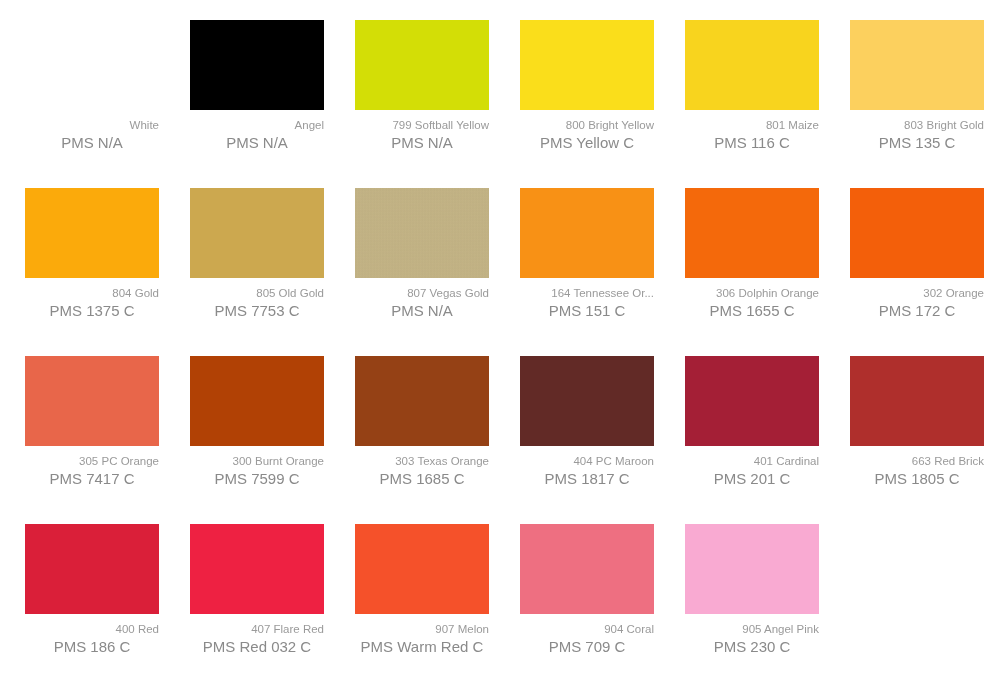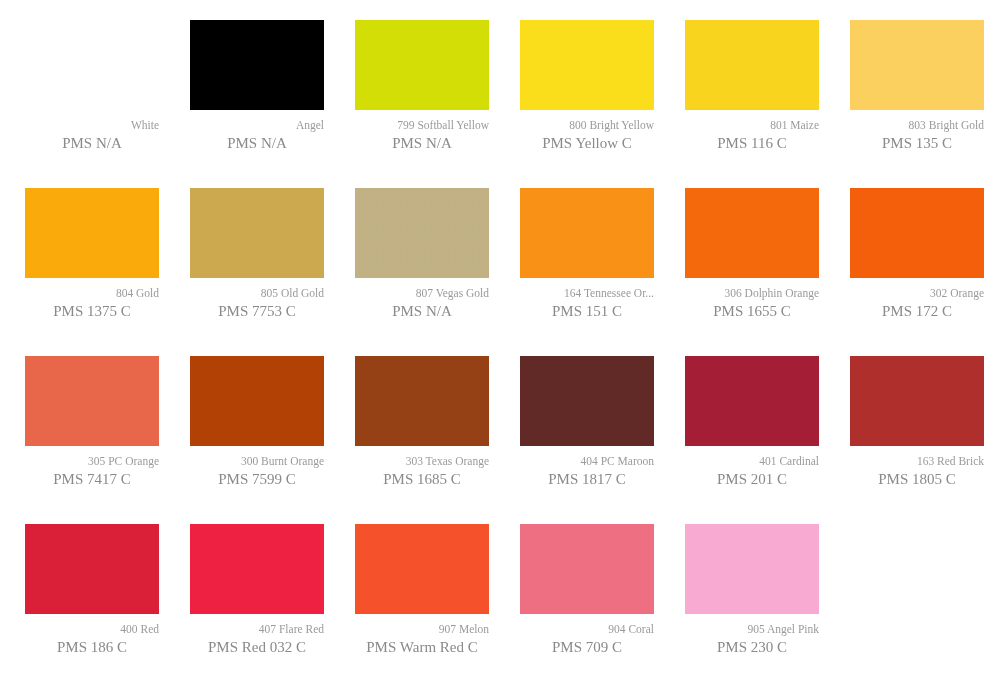--- a/index.html
+++ b/index.html
@@ -29,7 +29,6 @@
   .swatch-cell {
     width: 165px;
     position: relative;
-    font-family: Liberation Serif, serif;
   }
 
   .swatch-chip {

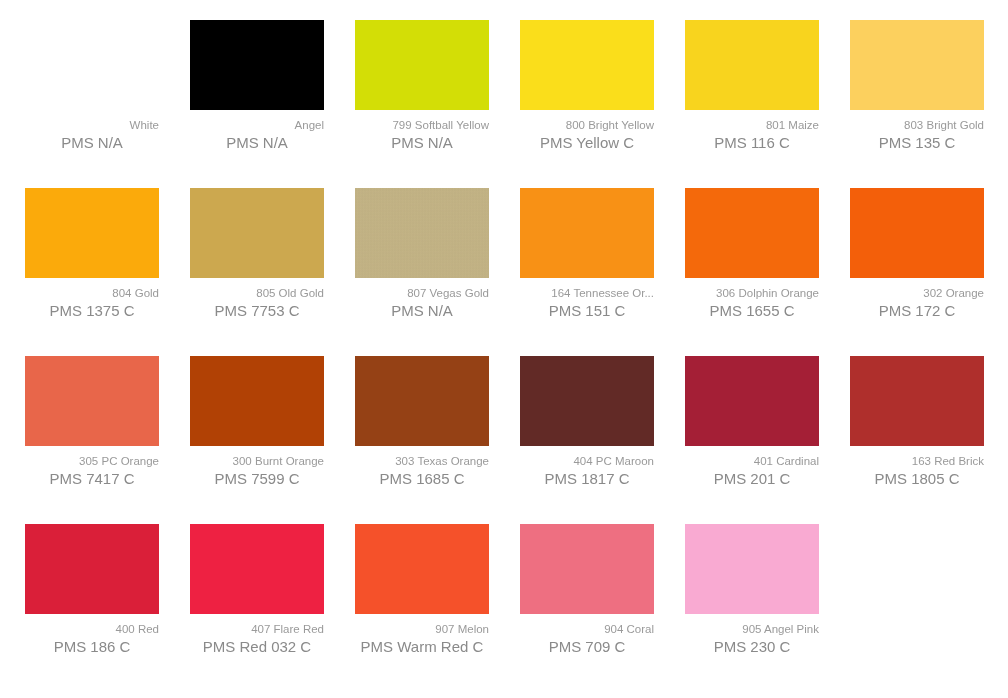--- a/index.html
+++ b/index.html
@@ -170,7 +170,7 @@
     </div>
     <div class="swatch-cell">
       <div class="swatch-chip" style="background-color: rgb(175, 47, 44);"></div>
-      <span class="swatch-label-name">163 Red Brick</span>
+      <span class="swatch-label-name">663 Red Brick</span>
       <span class="swatch-label-pms">PMS 1805 C</span>
     </div>
     <div class="swatch-cell">

